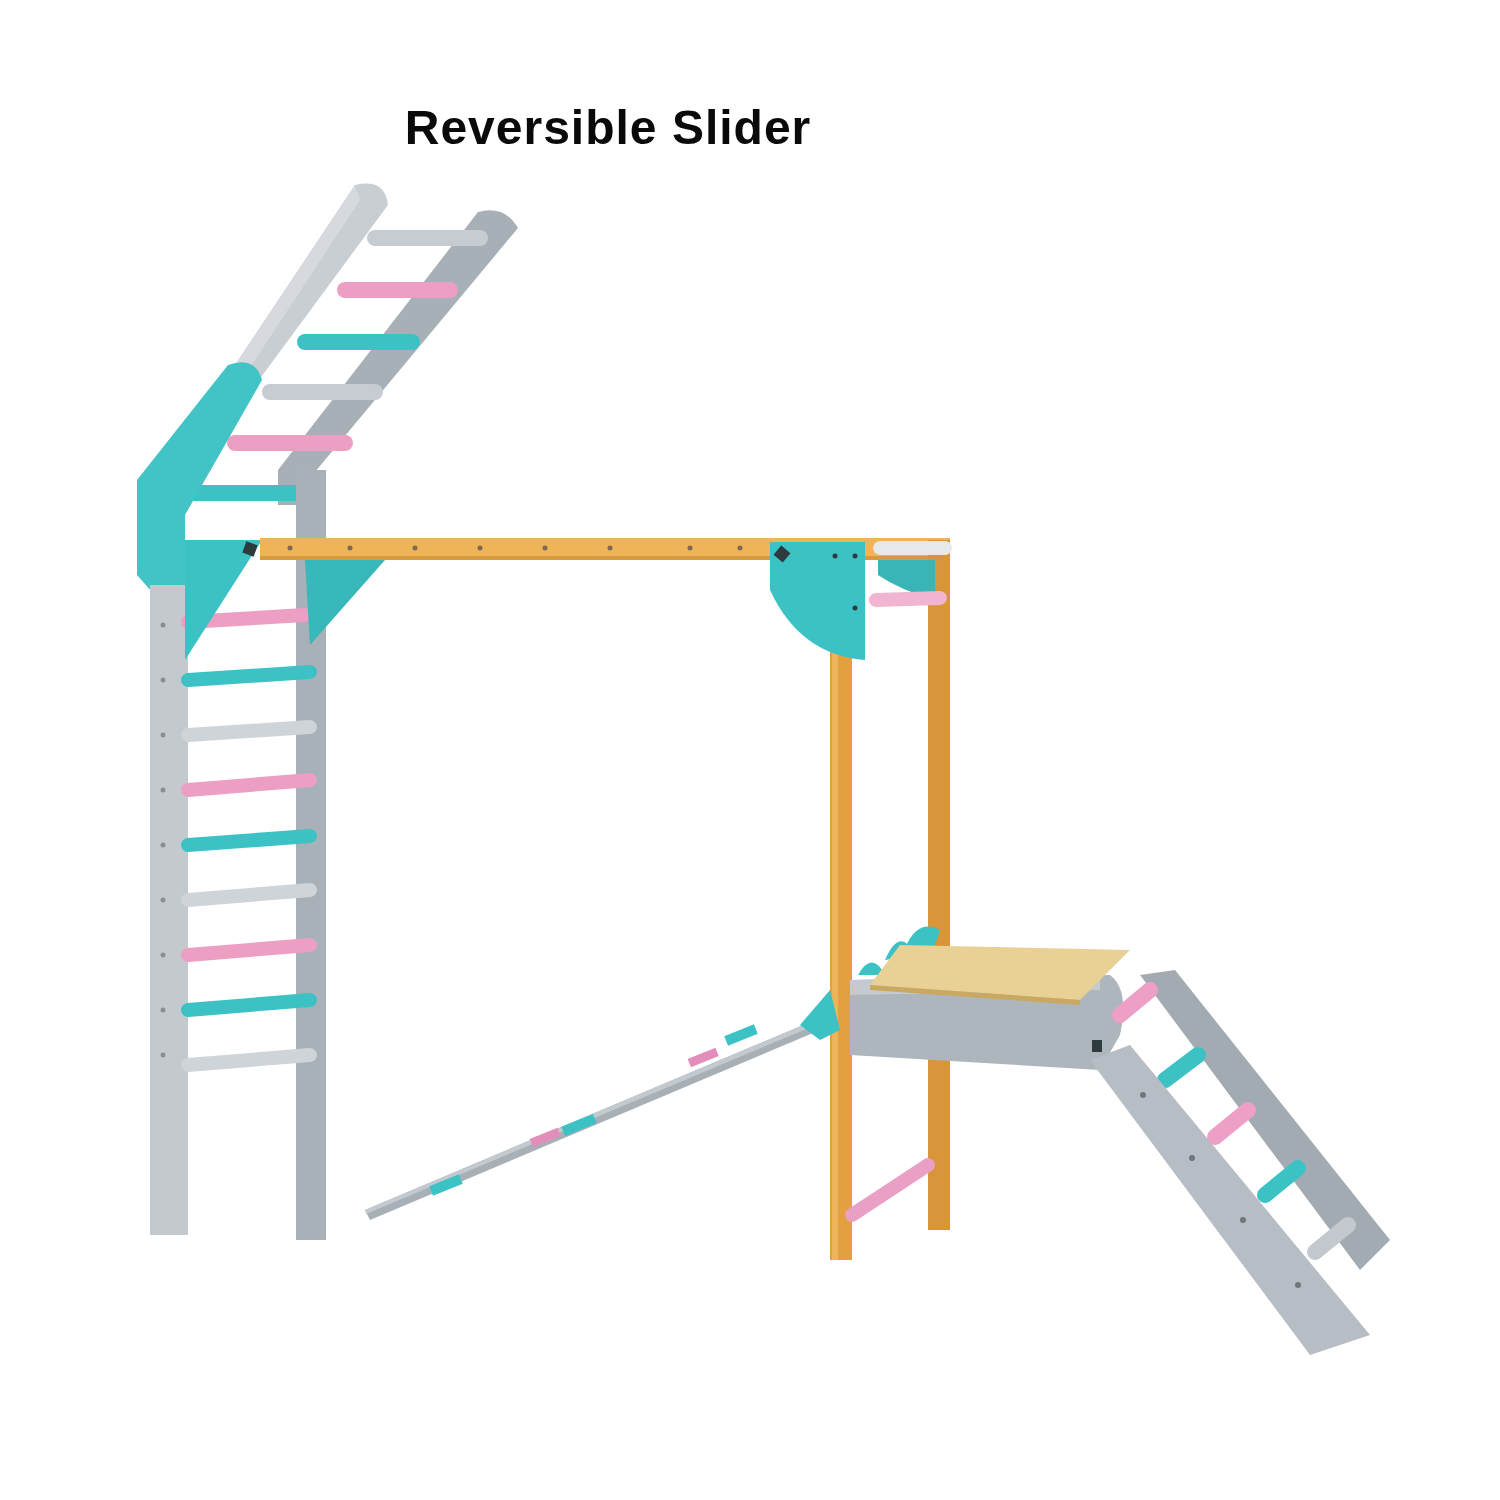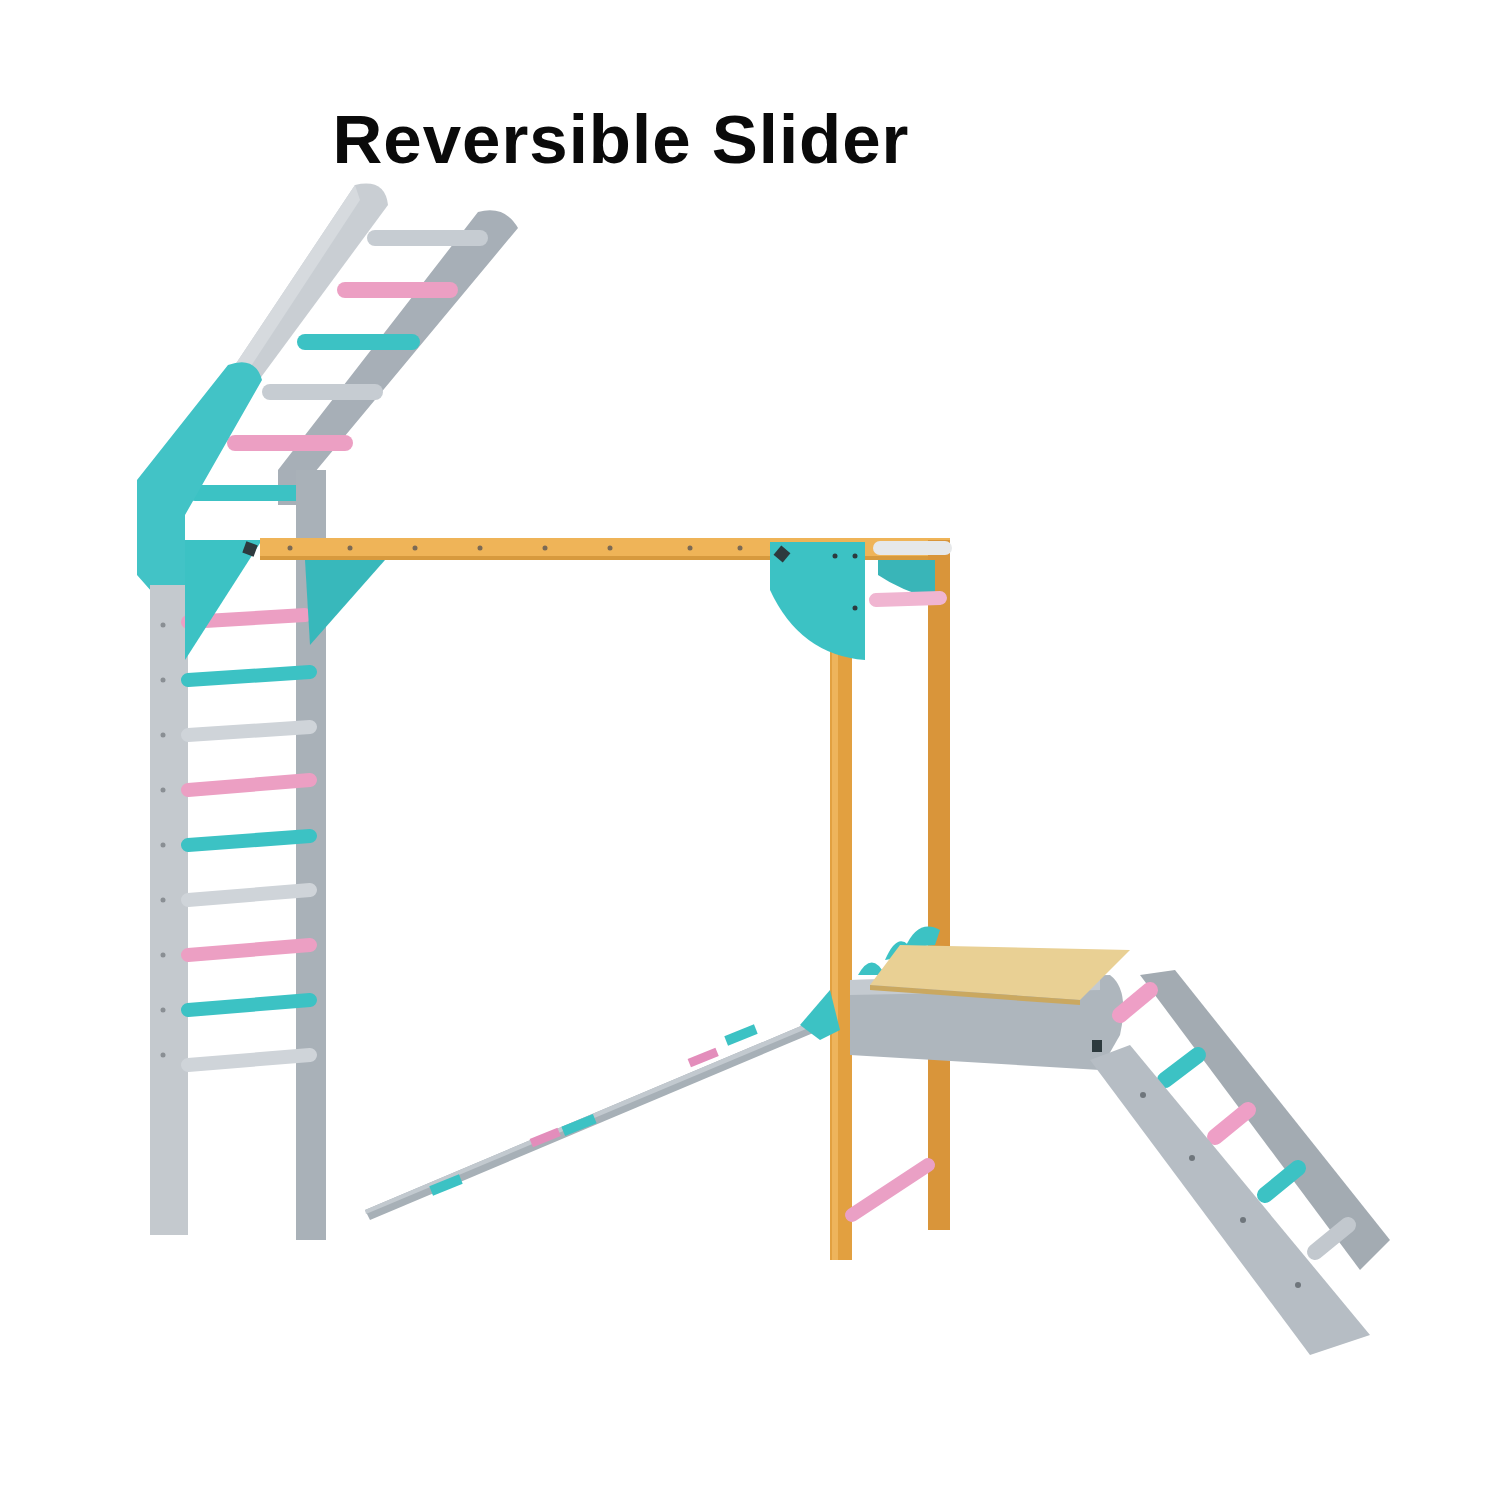--- a/index.html
+++ b/index.html
@@ -4,7 +4,7 @@
 <style>
   html, body { margin:0; padding:0; background:#ffffff; }
   body { width:1500px; height:1500px; position:relative; overflow:hidden; font-family:"Liberation Sans", sans-serif; }
-  .title { position:absolute; left:0; width:1216px; top:100px; text-align:center; font-size:69px; font-weight:bold; color:#0a0a0a; letter-spacing:1px;margin-left:13px; }
+  .title { position:absolute; left:0; width:1216px; top:100px; text-align:center; font-size:48px; font-weight:bold; color:#0a0a0a; letter-spacing:1px; }
   .scene { position:absolute; left:0; top:0; width:1500px; height:1500px; }
 </style>
 </head>

